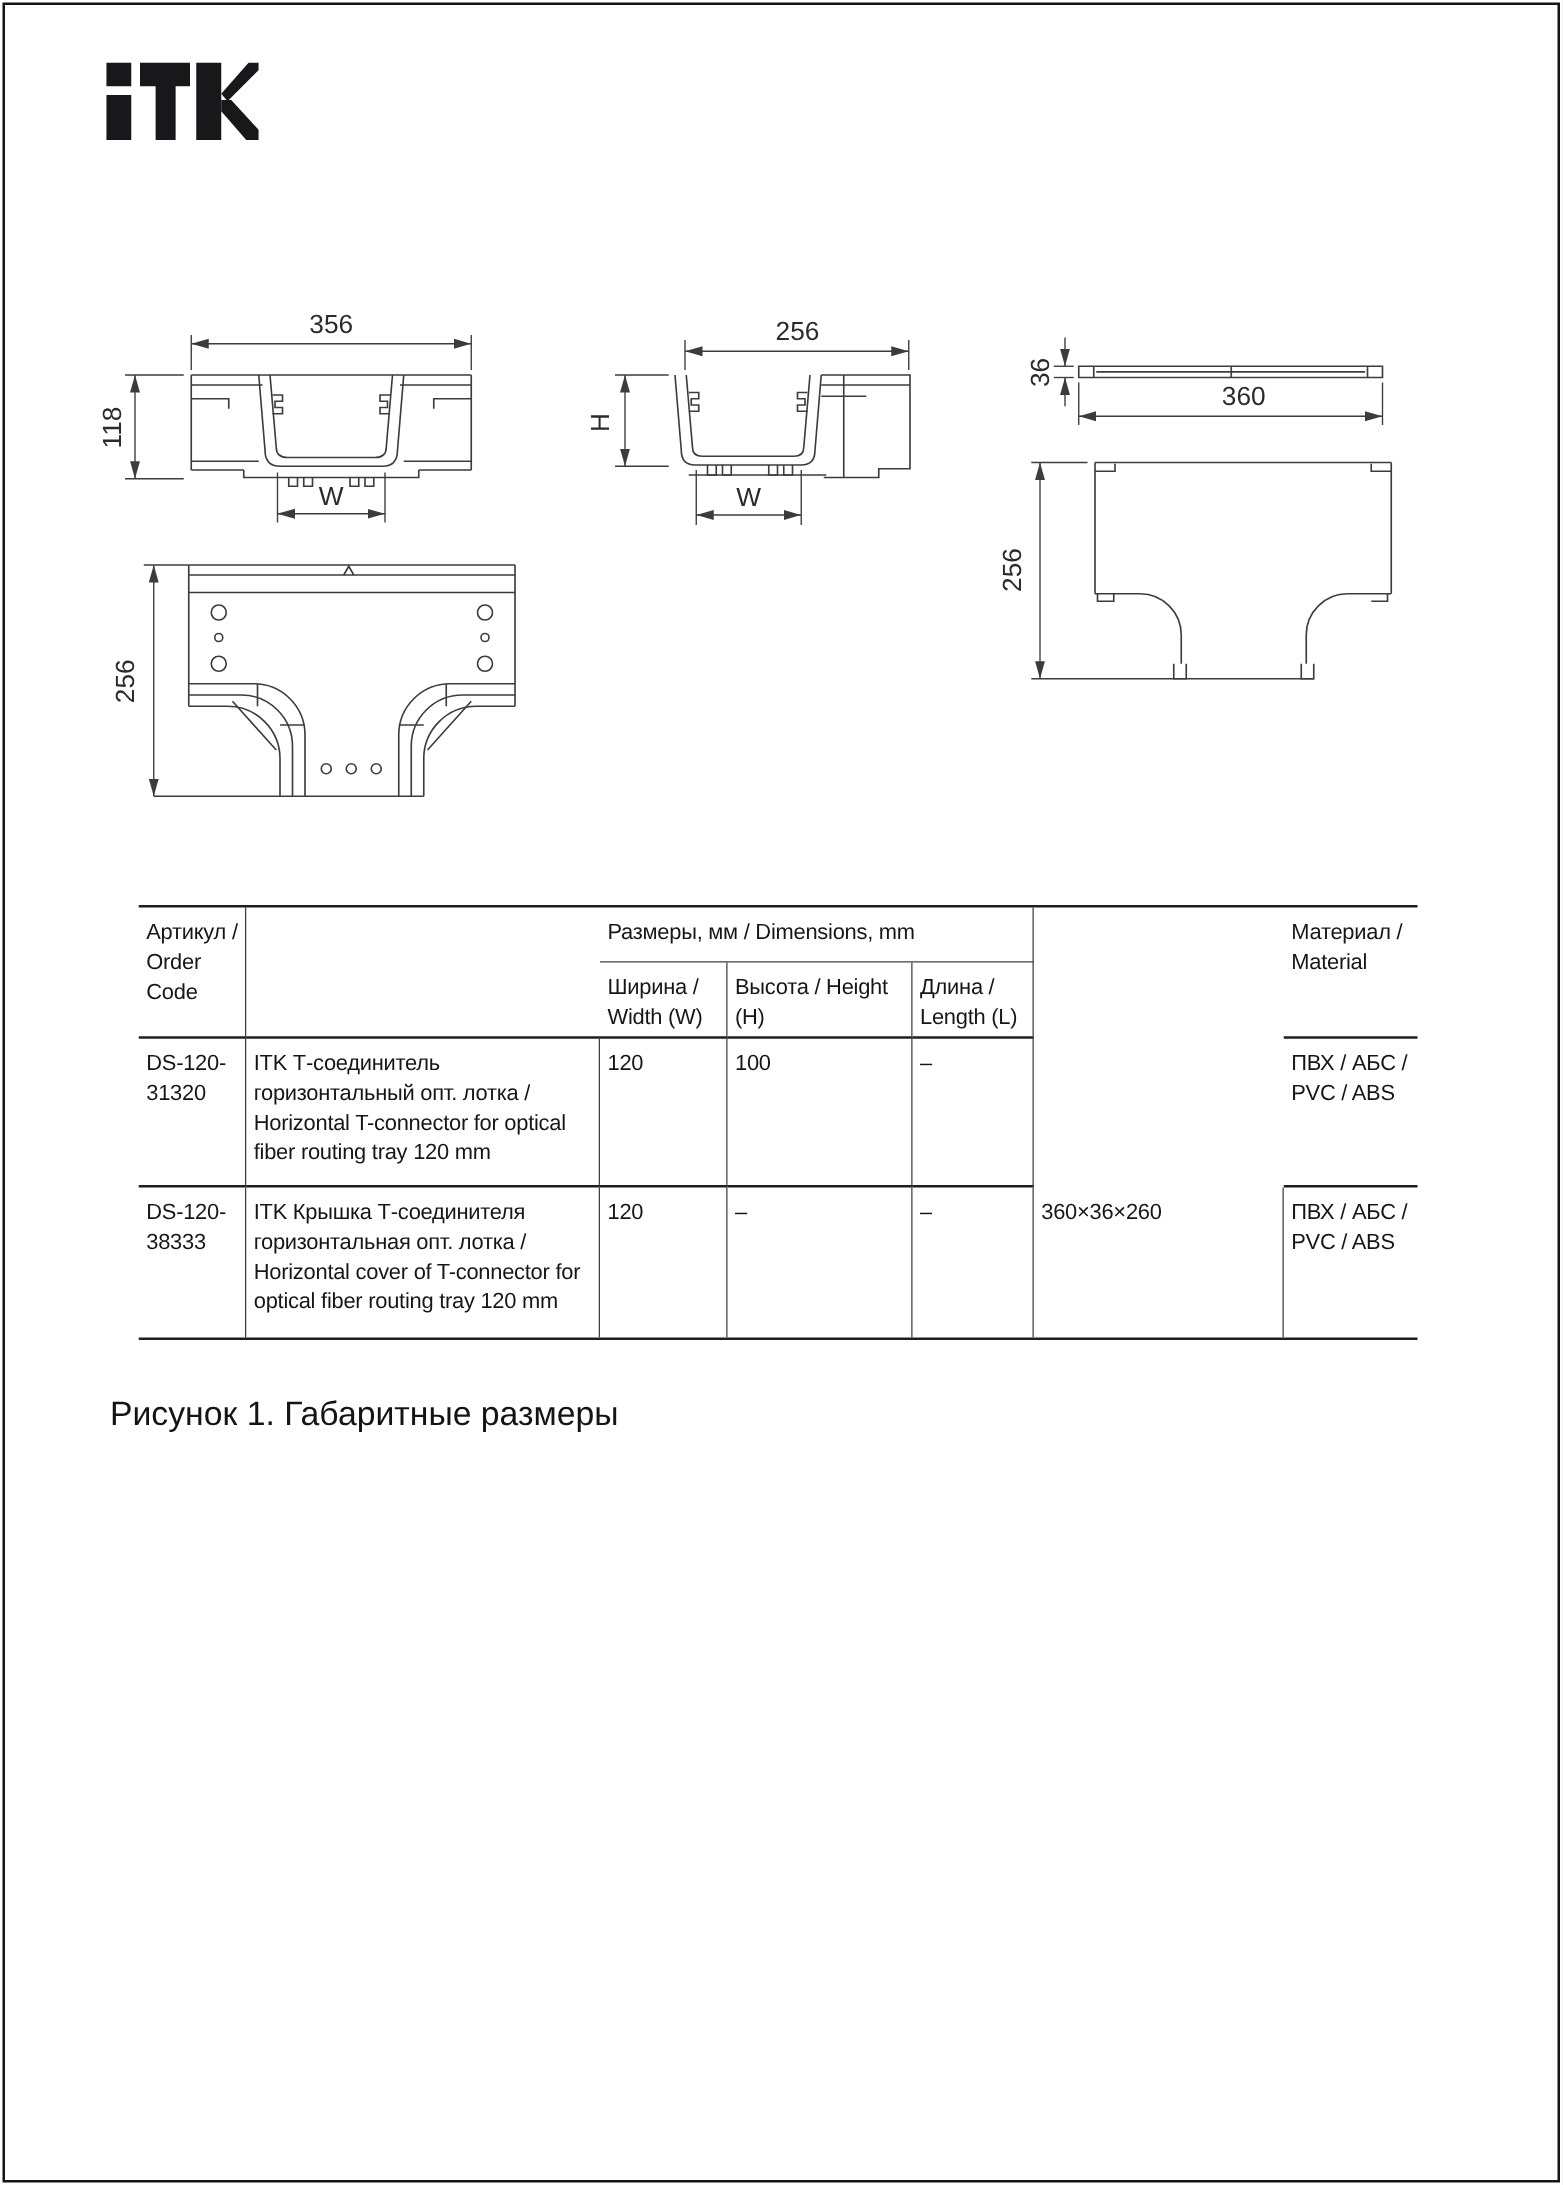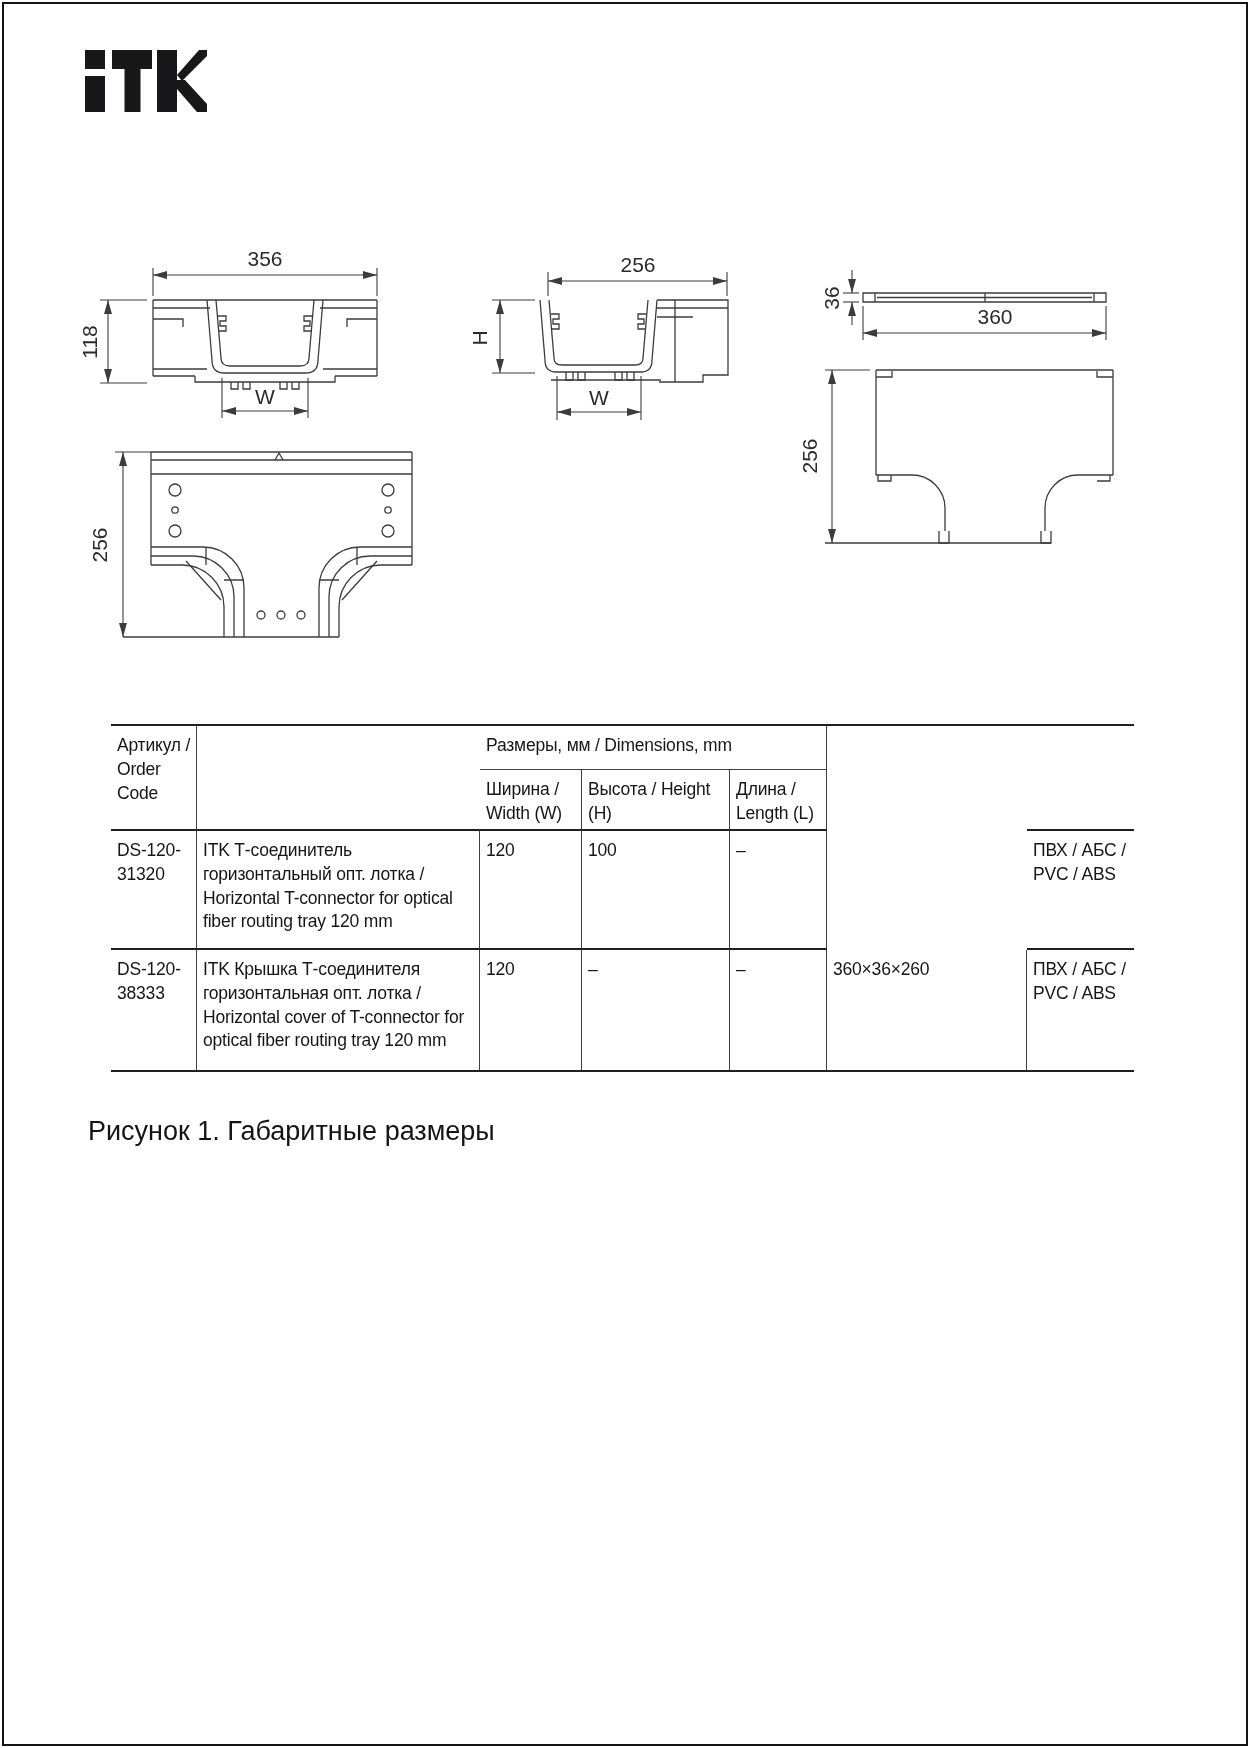--- a/index.html
+++ b/index.html
@@ -179,6 +179,7 @@
     <div class="cell vline c-w">Ширина / Width (W)</div>
     <div class="cell vline c-h">Высота / Height (H)</div>
     <div class="cell vline c-l">Длина / Length (L)</div>
+    <div class="cell c-mat">Материал / Material</div>
 
     <div class="cell vline hrule r1" style="grid-column:1">DS-120-31320</div>
     <div class="cell vline hrule r1" style="grid-column:2">ITK Т-соединитель горизонтальный опт. лотка / Horizontal T-connector for optical fiber routing tray 120 mm</div>

